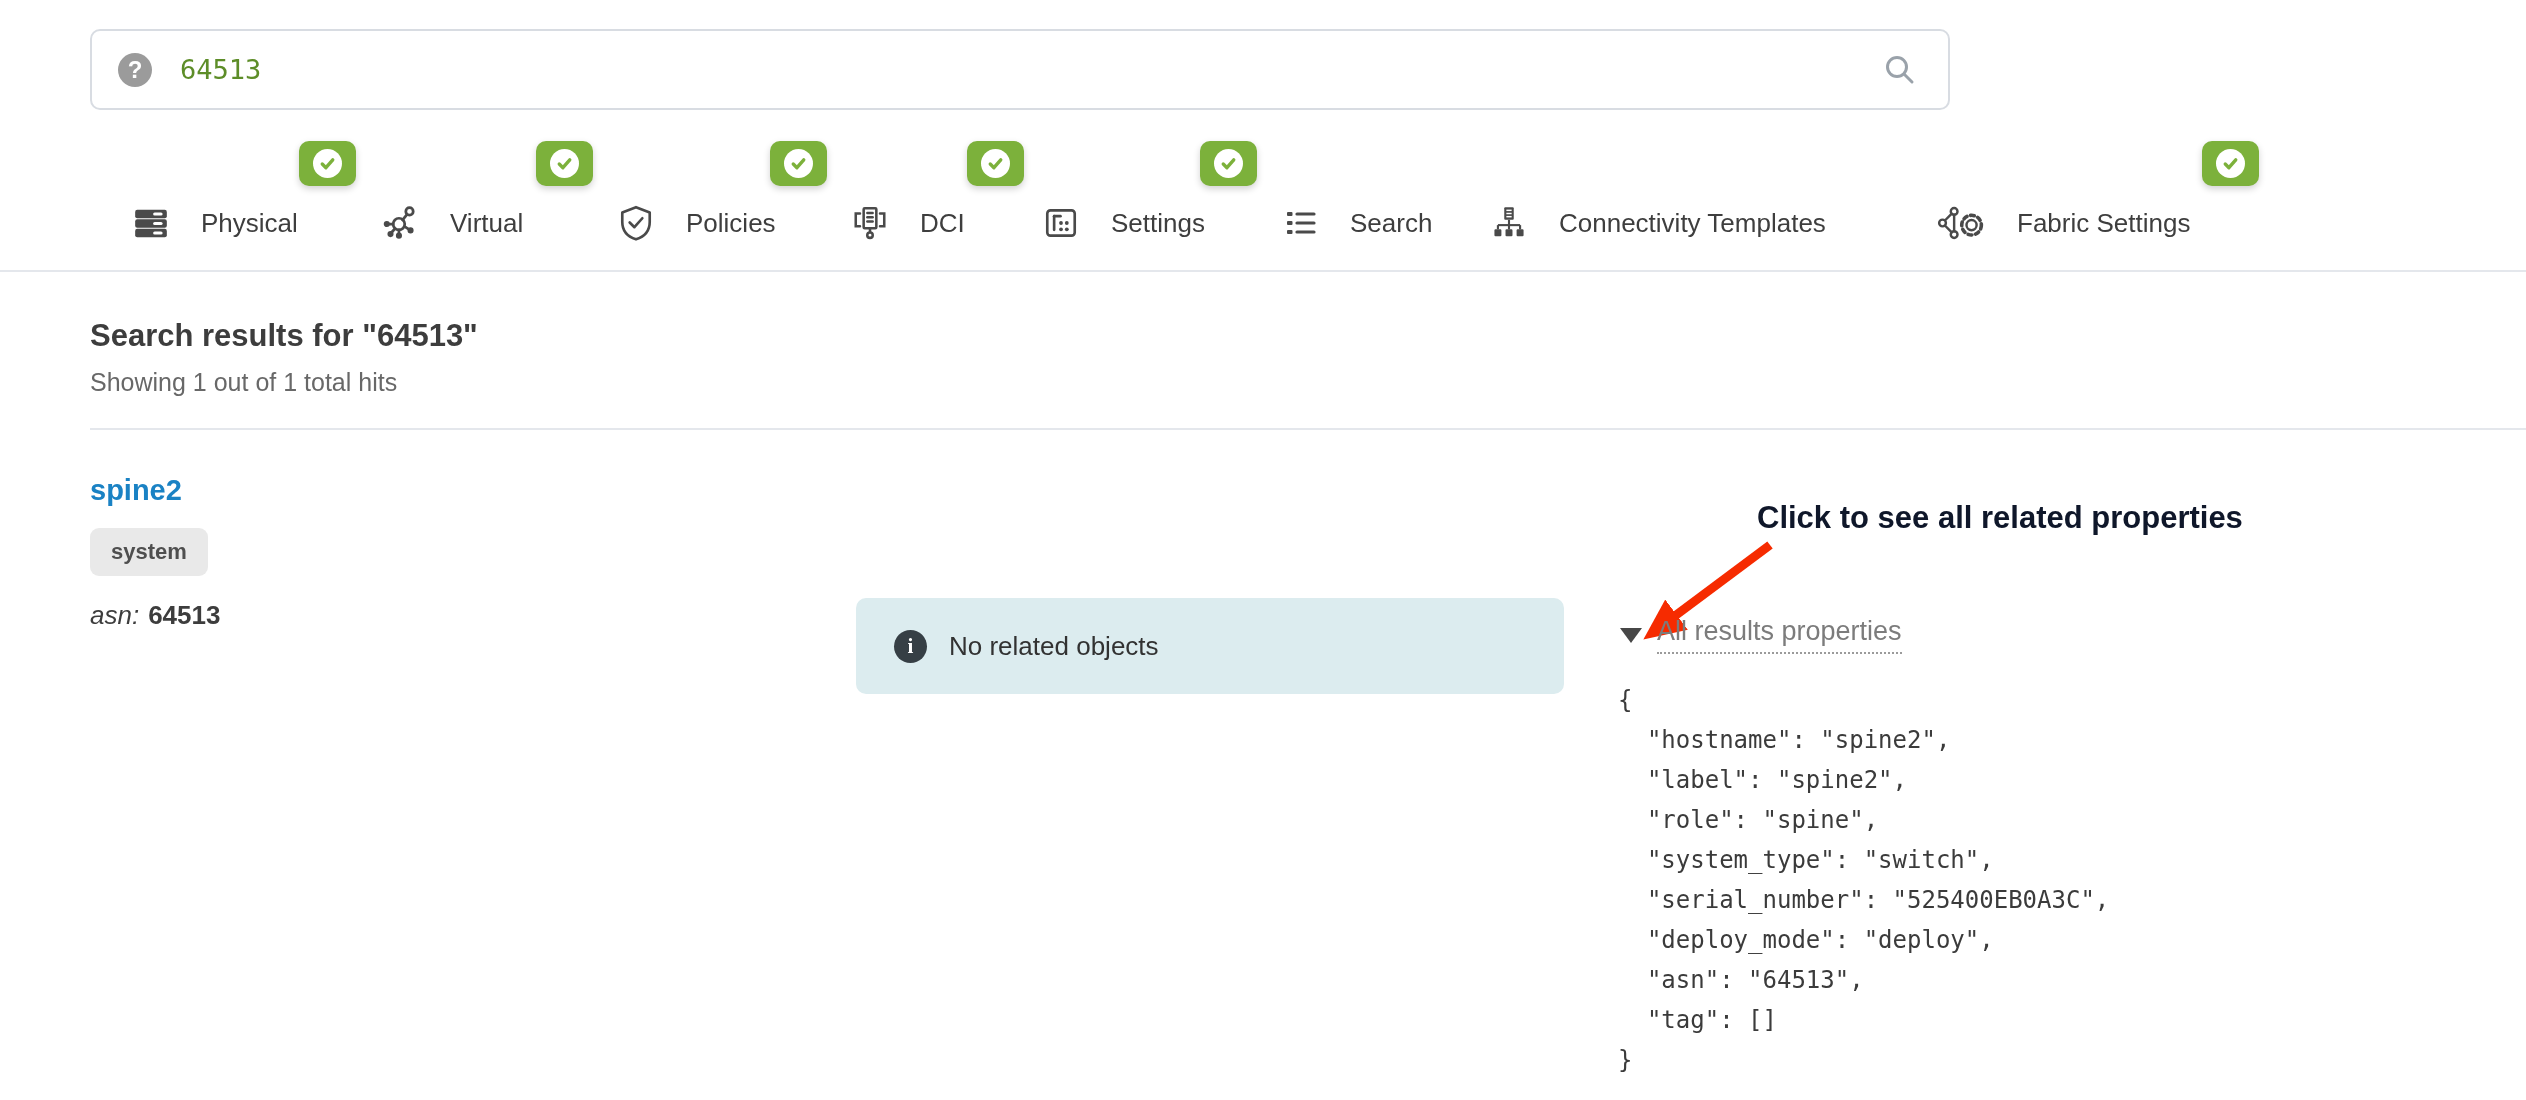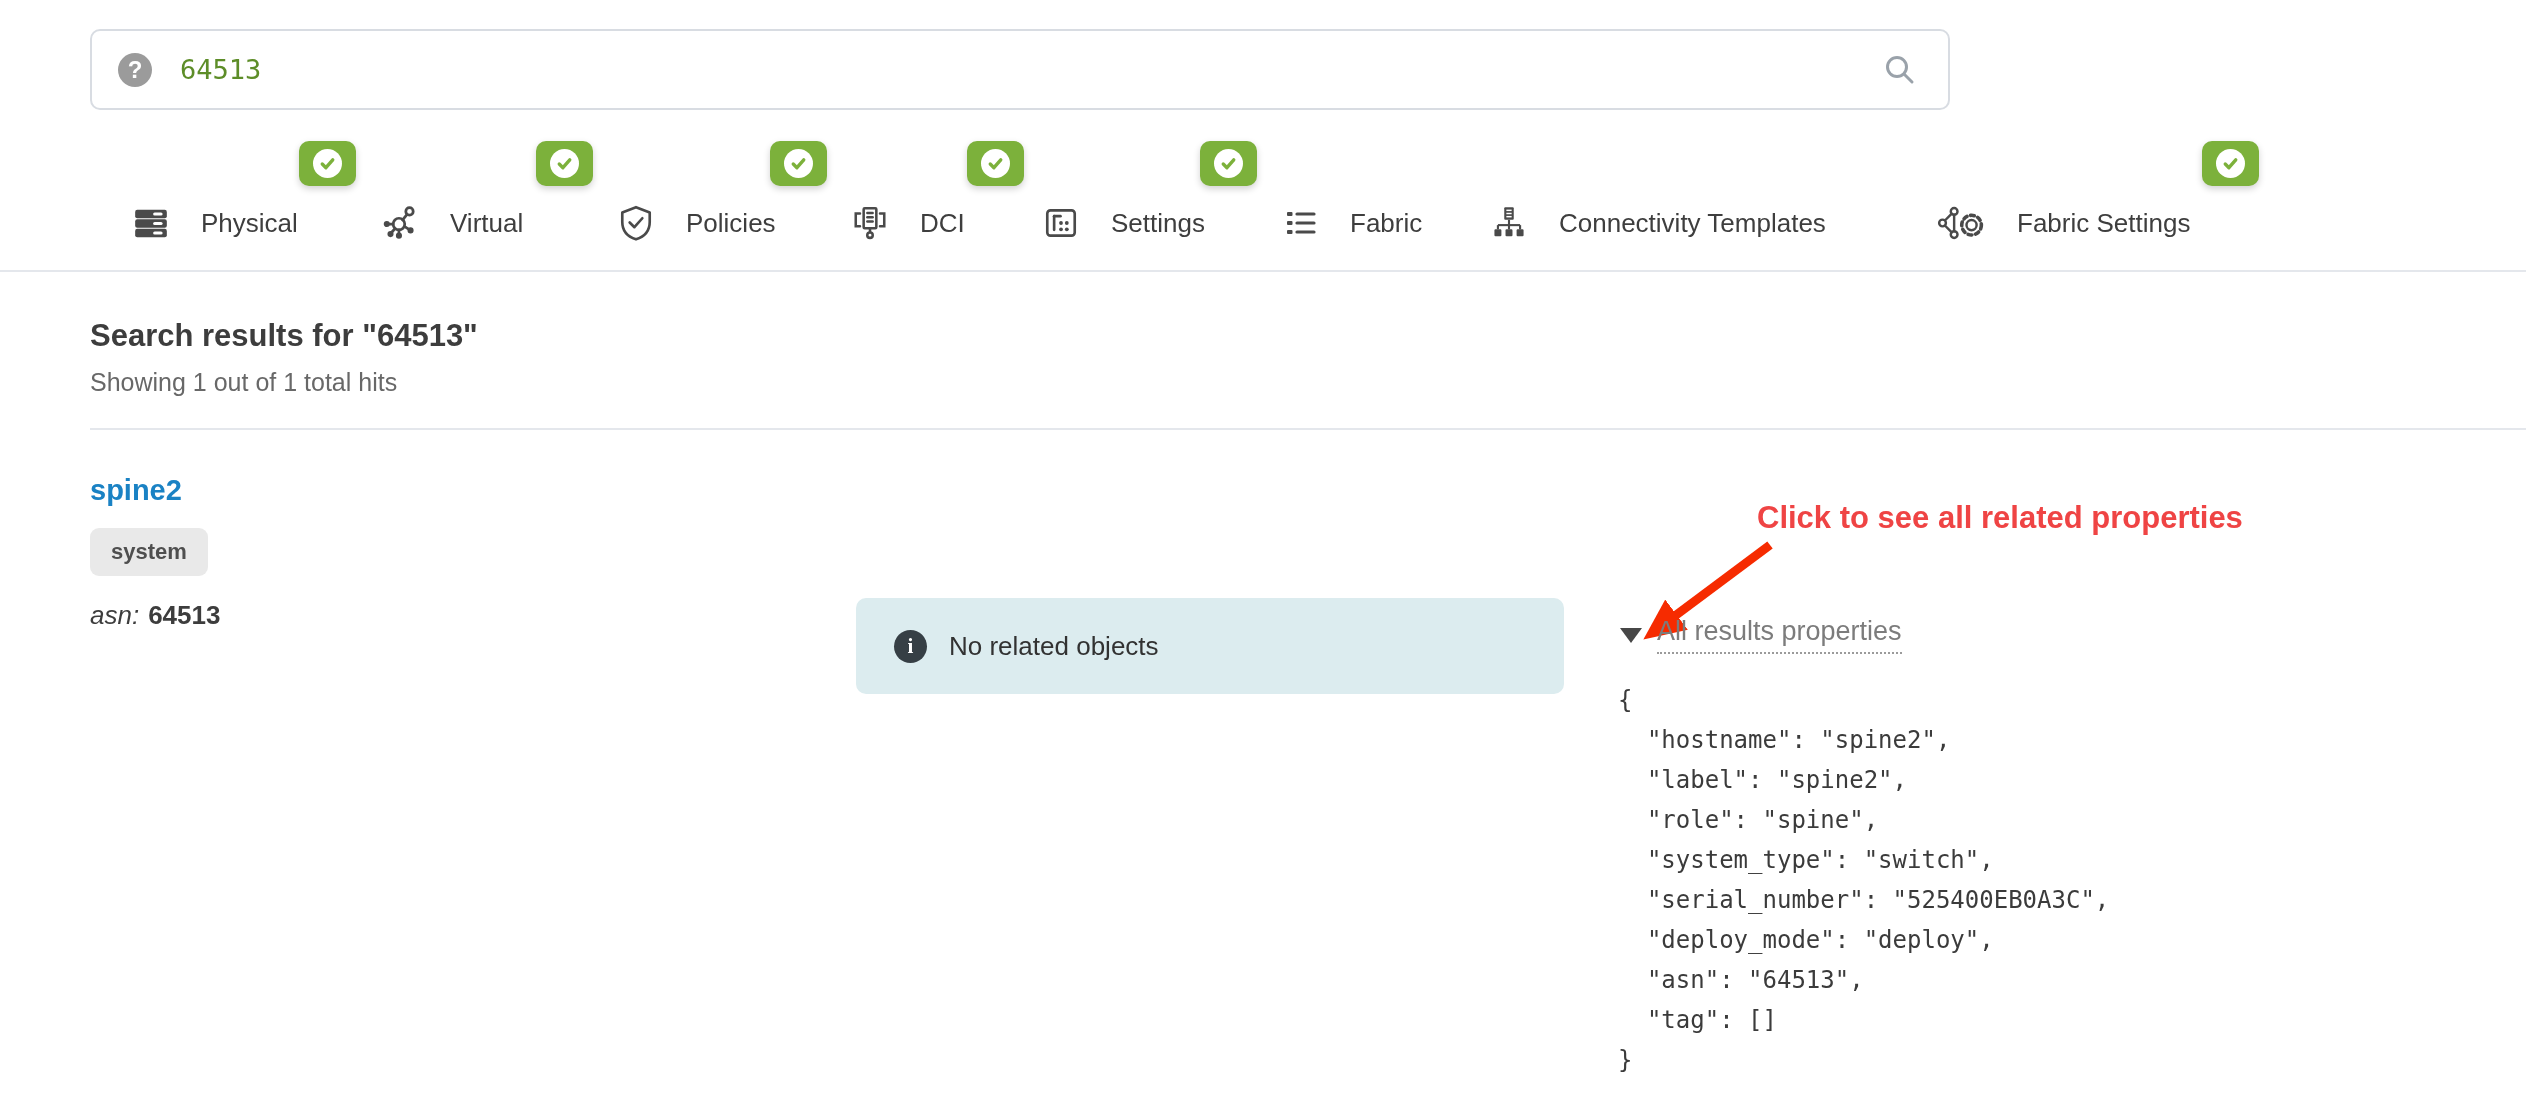--- a/index.html
+++ b/index.html
@@ -254,7 +254,7 @@
         <line x1="14" y1="27" x2="31" y2="27"></line>
       </svg>
     </span>
-    <span>Fabric</span>
+    <span>Search</span>
   </div>
 
   <div class="nav-item ni8">

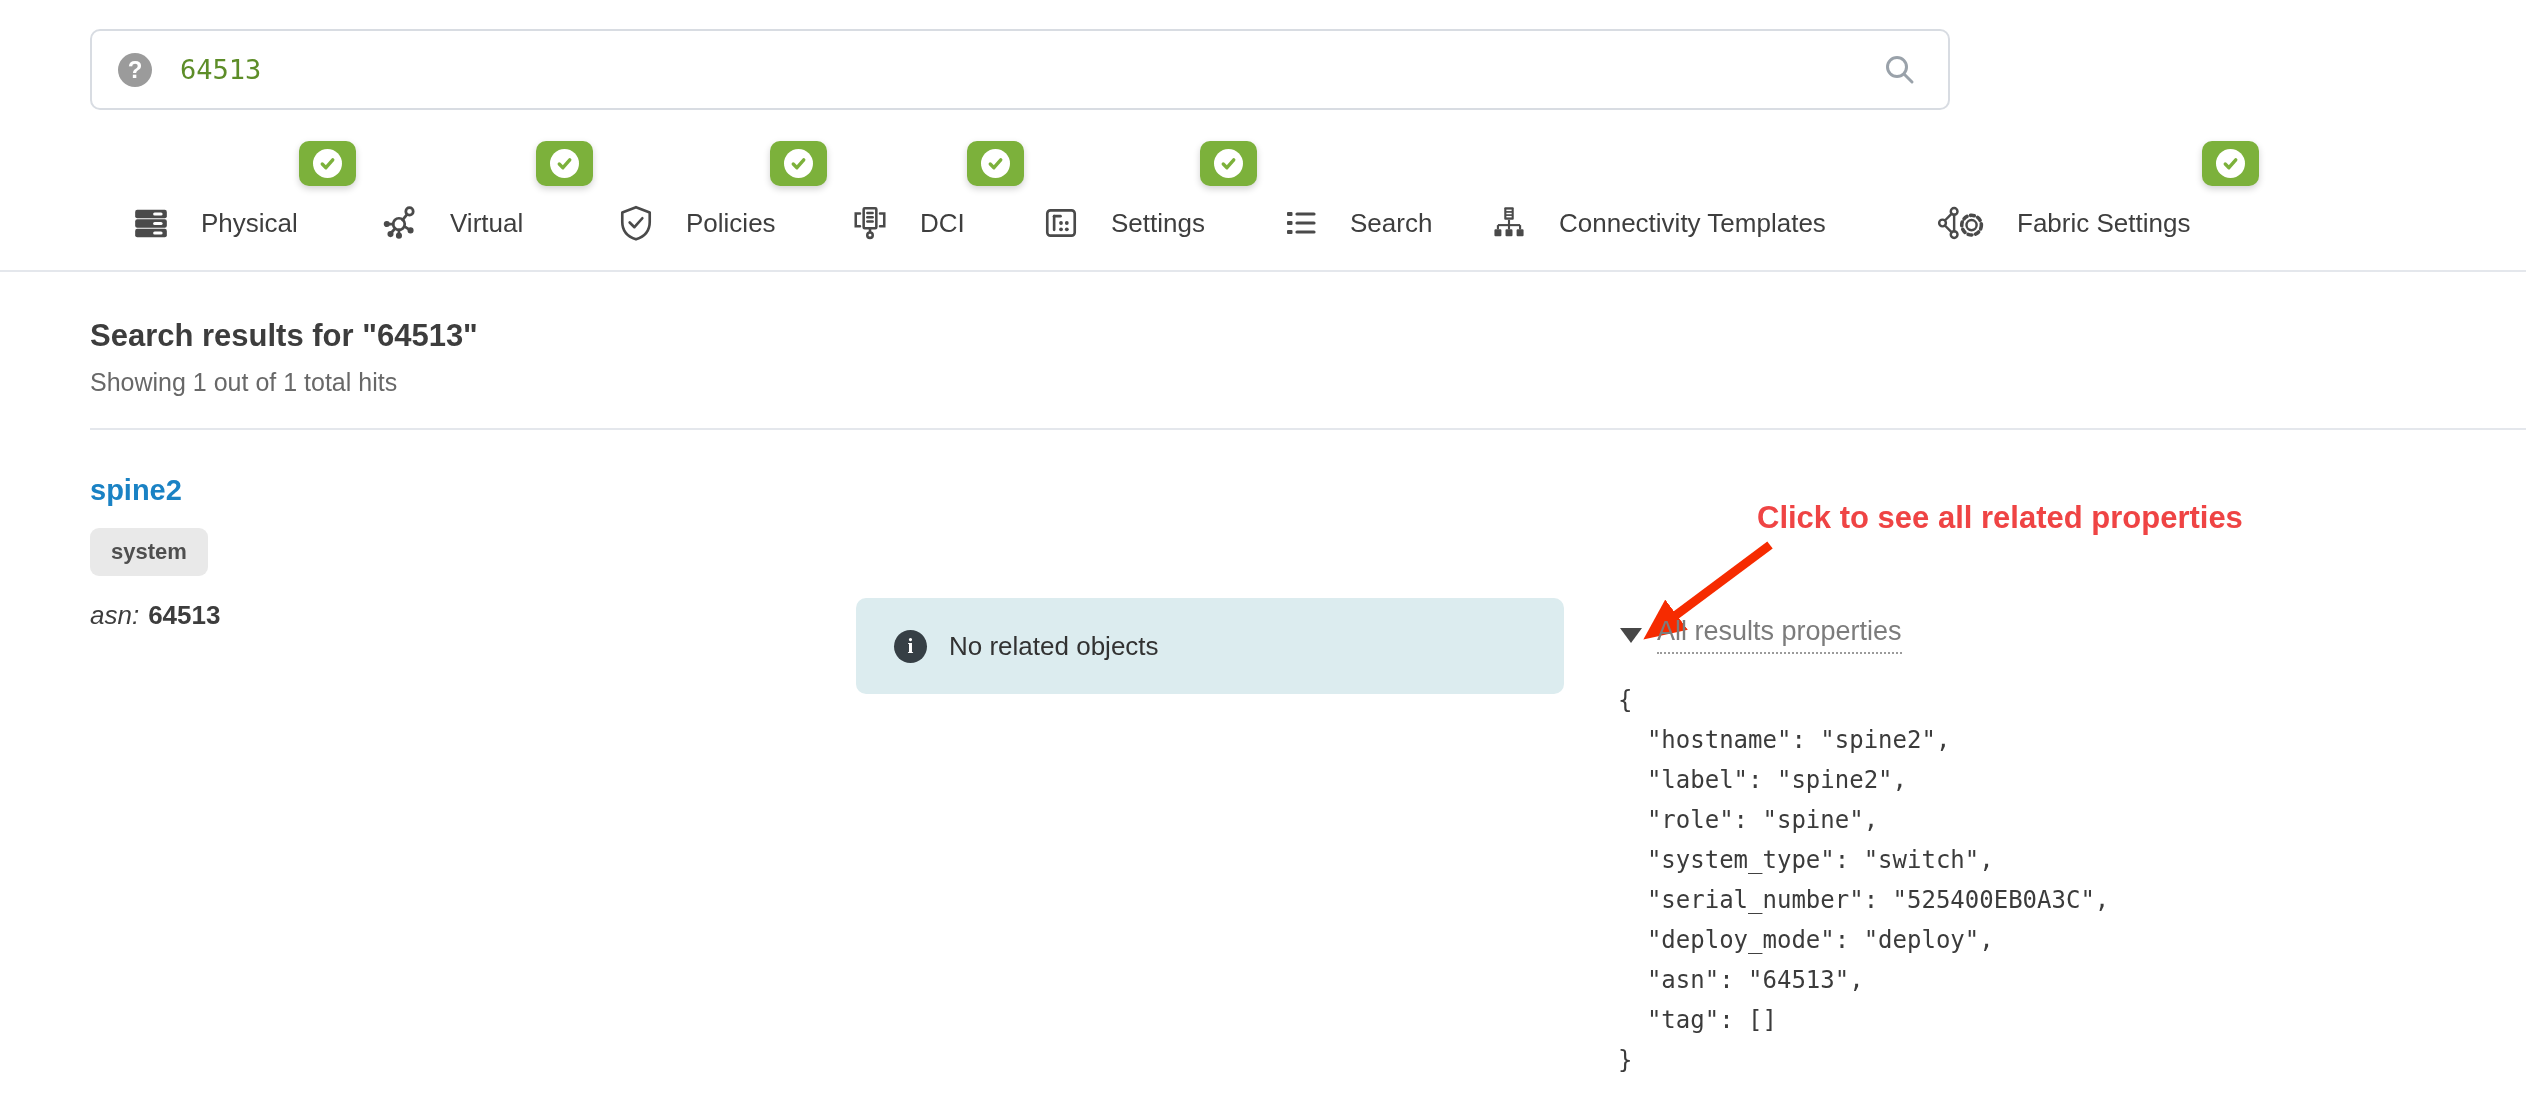--- a/index.html
+++ b/index.html
@@ -78,7 +78,7 @@
 
   
   .annotation-text {
-    position:absolute; left:1757px; top:500px; font-size:31px; font-weight:700; color:#ef4444;
+    position:absolute; left:1757px; top:500px; font-size:31px; font-weight:700; color:#0f172a;
     white-space:nowrap;
   }
   .annotation-arrow { position:absolute; left:1612px; top:533px; }

